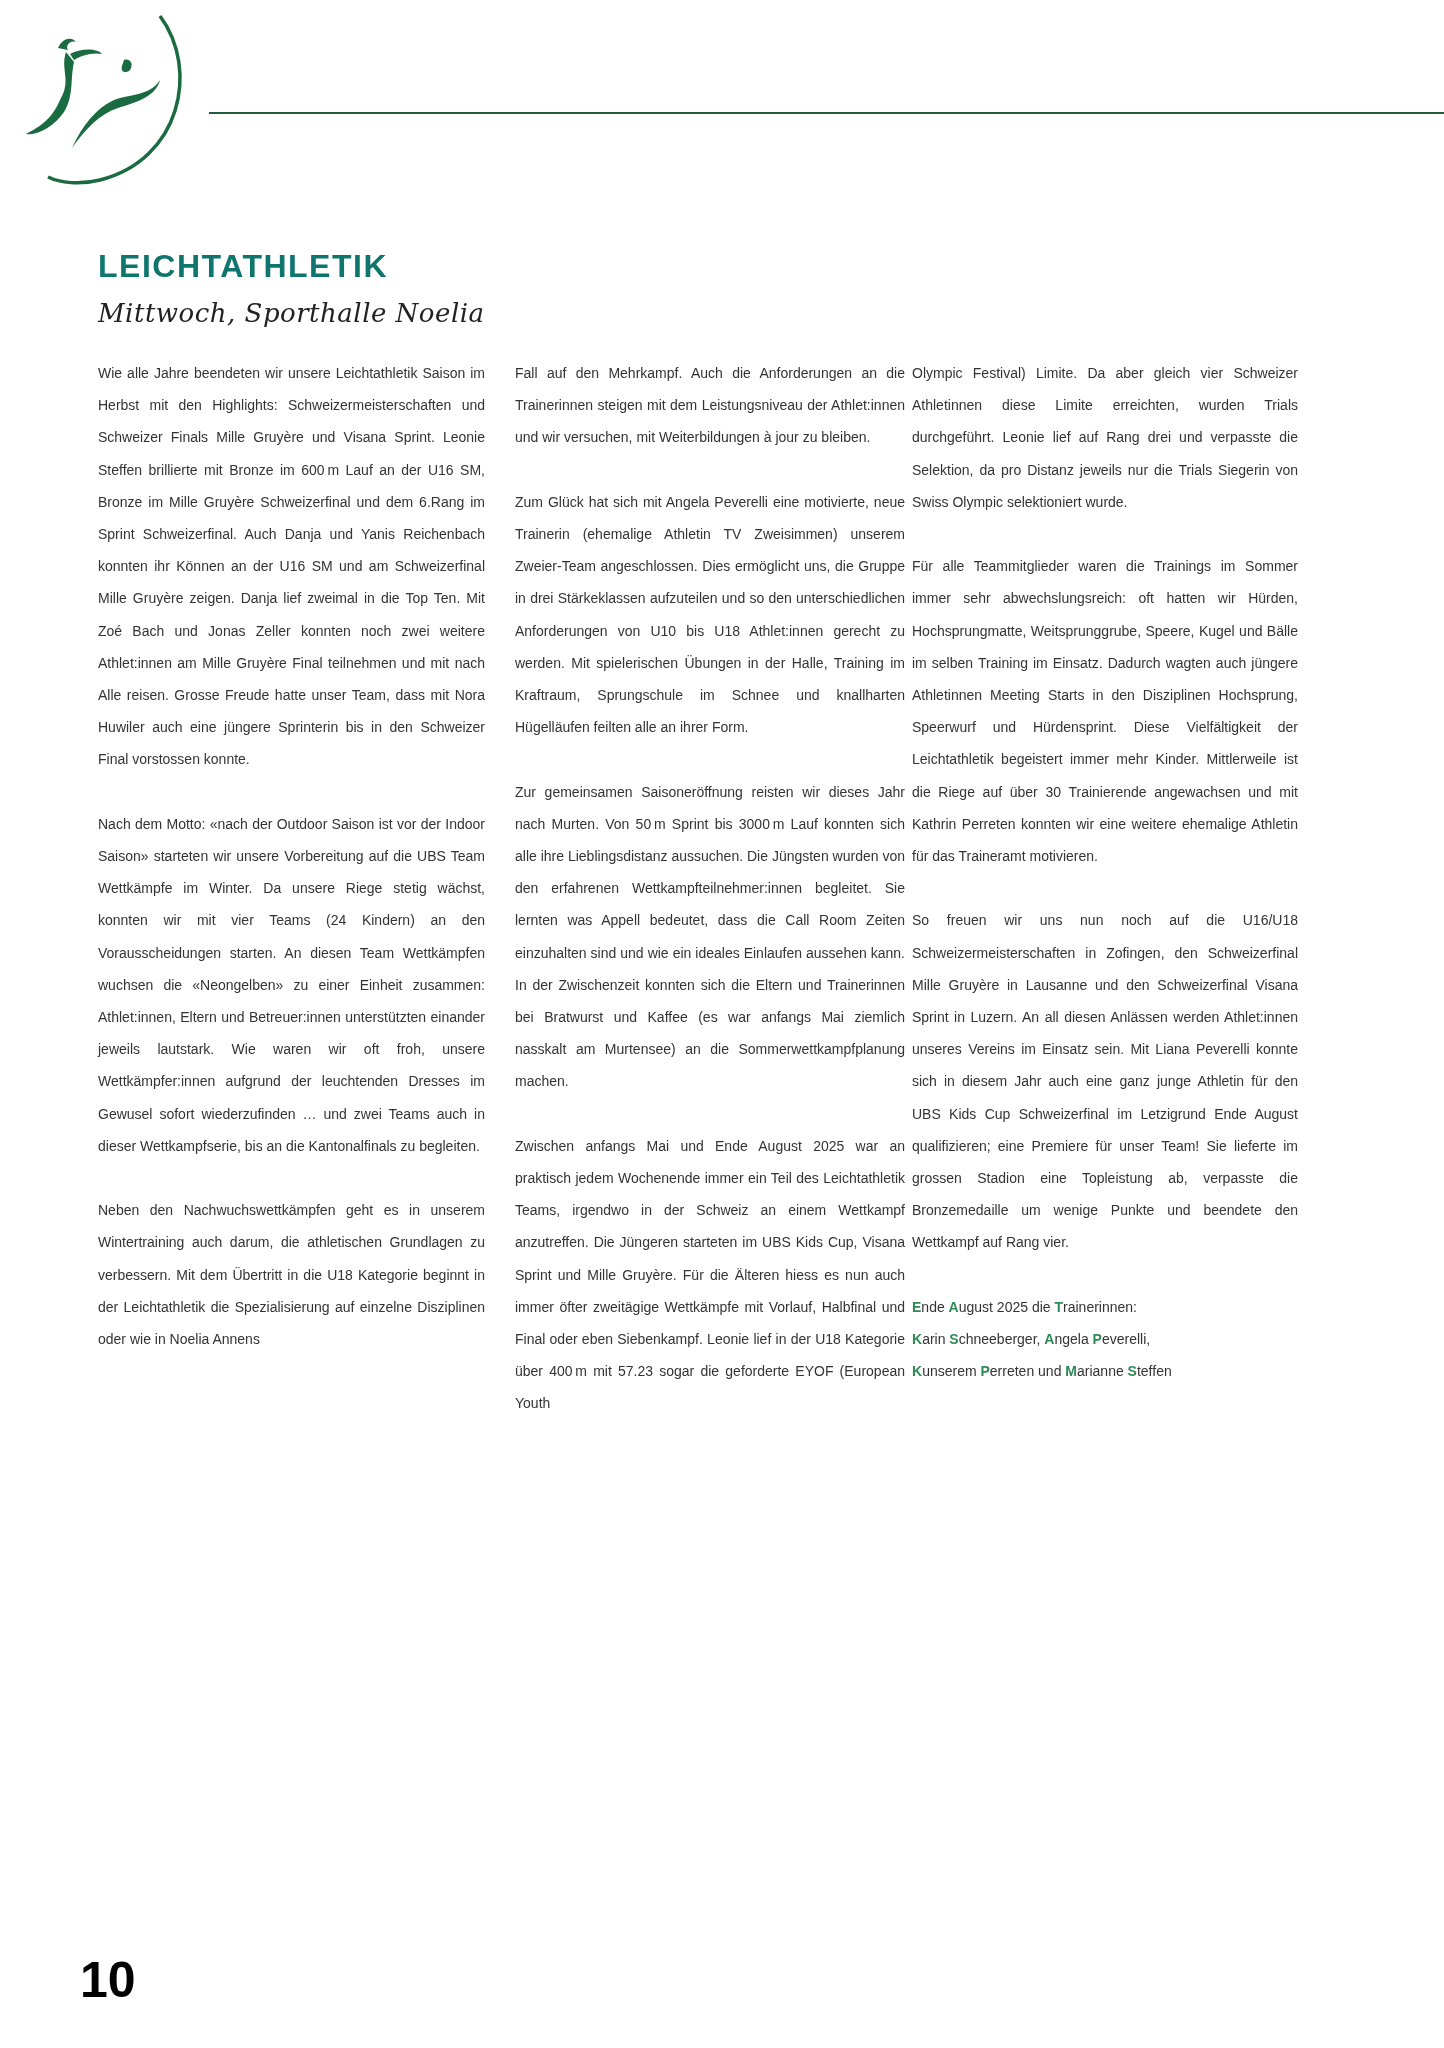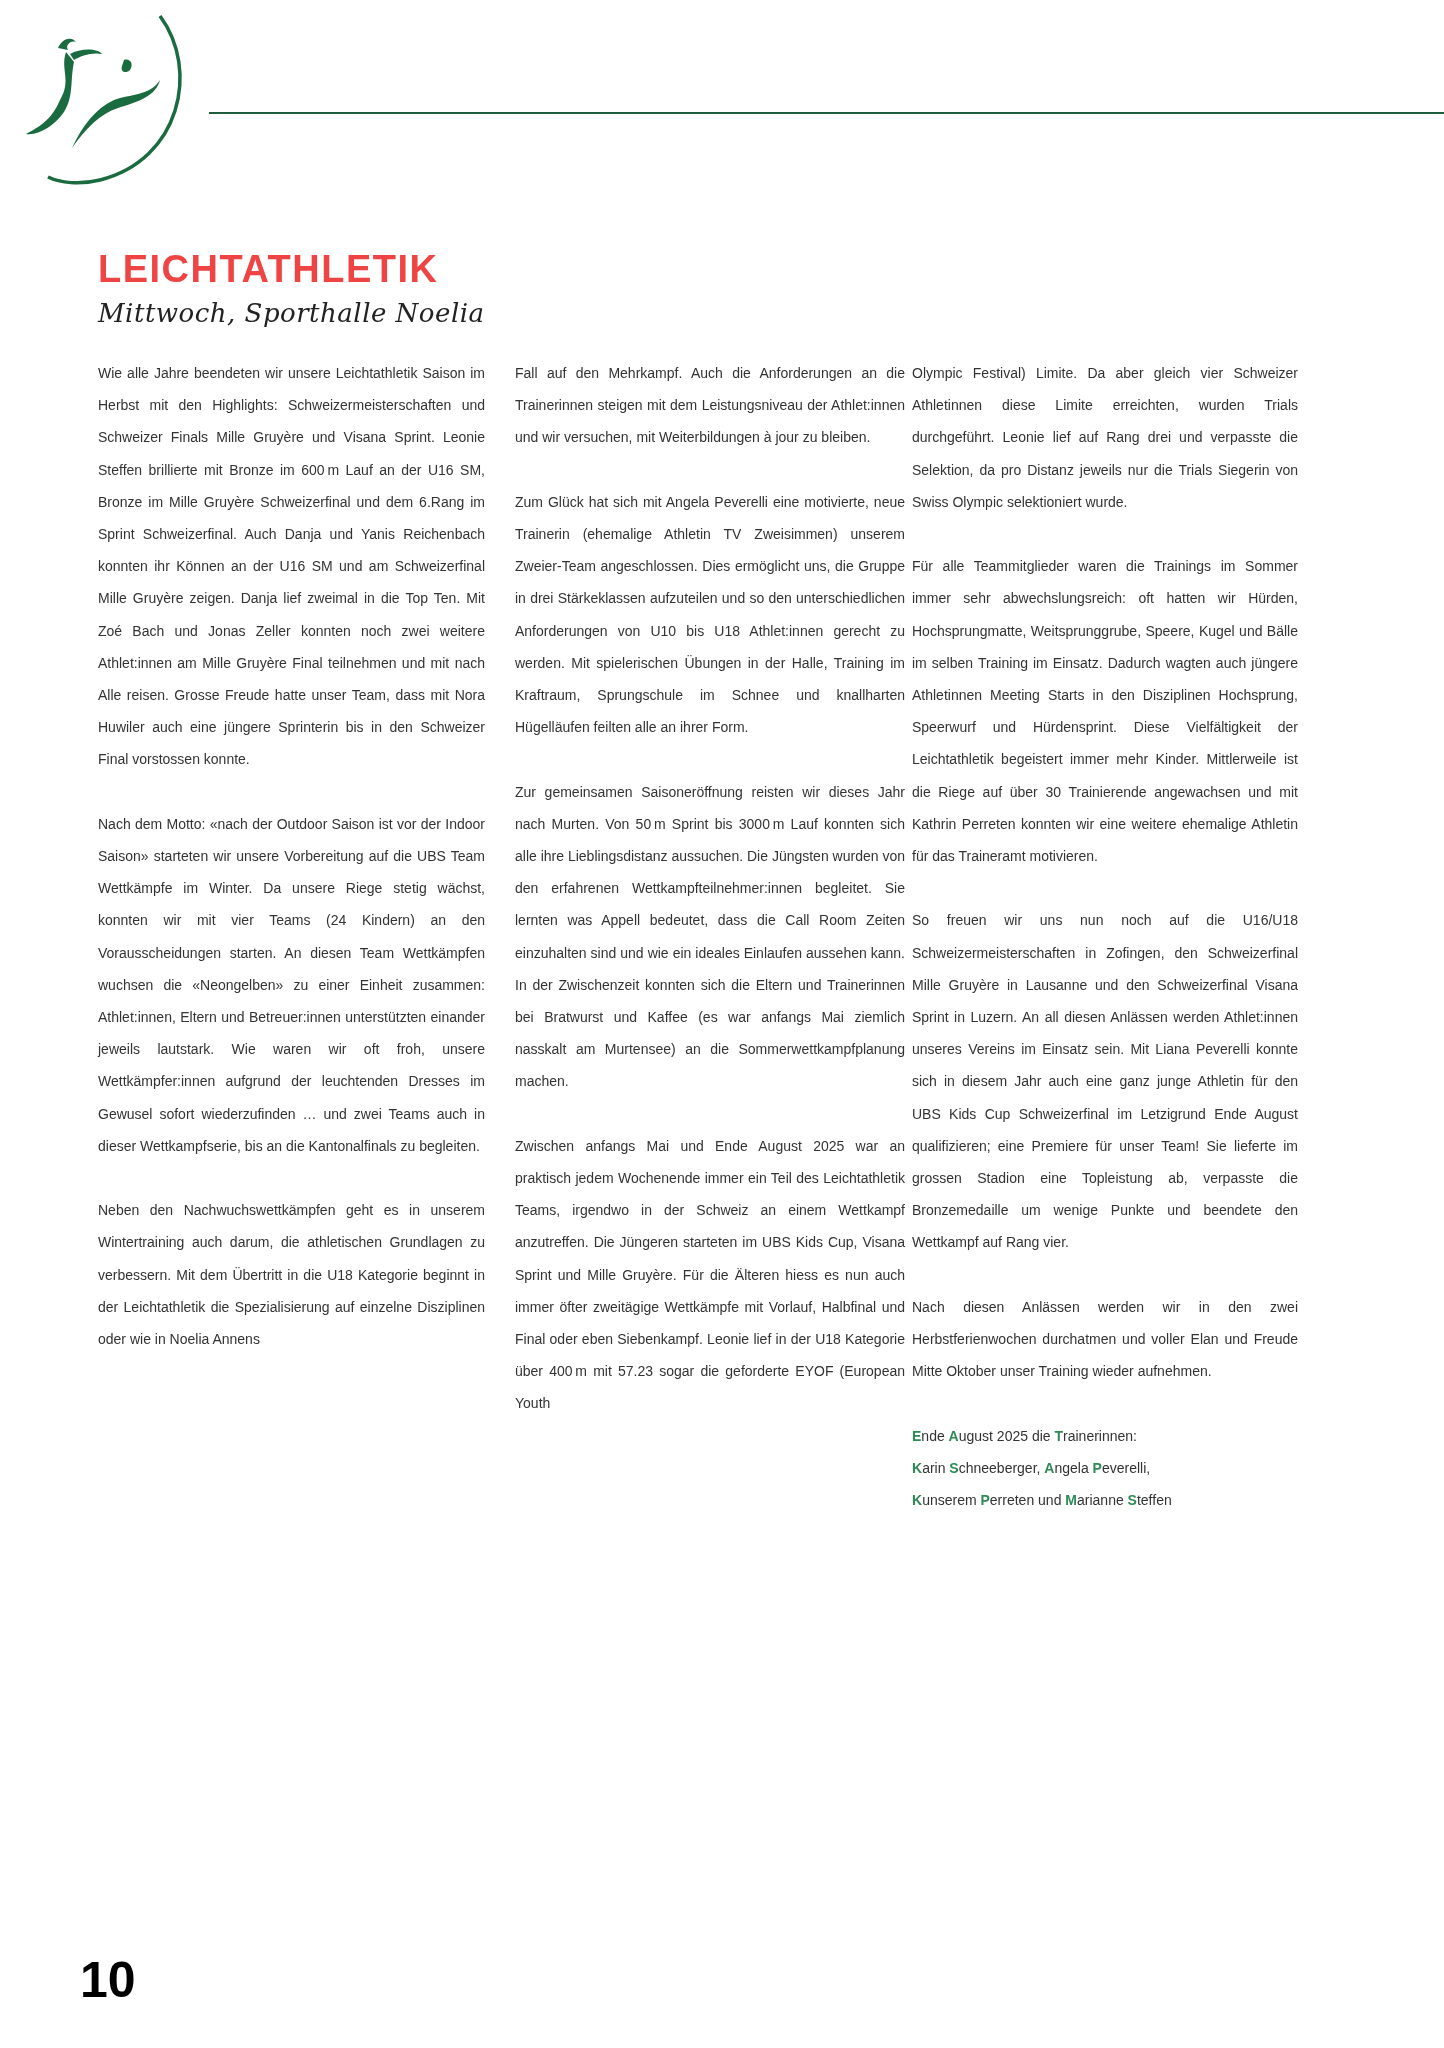--- a/index.html
+++ b/index.html
@@ -7,8 +7,8 @@
          font-family: "Liberation Sans", "DejaVu Sans", sans-serif; color: #333333; }
   .logo { position: absolute; left: 10px; top: 10px; width: 175px; height: 180px; }
   .header-rule { position: absolute; left: 209px; top: 112px; width: 1235px; height: 2px; background: #1e5e3e; }
-  .heading { position: absolute; left: 98px; top: 250px; font-size: 38px; font-weight: bold;
-             letter-spacing: 1.5px; color: #ef4444; margin: 0; line-height: 1; }
+  .heading { position: absolute; left: 98px; top: 250px; font-size: 32px; font-weight: bold;
+             letter-spacing: 1.5px; color: #0f766e; margin: 0; line-height: 1; }
   .subtitle { position: absolute; left: 98px; top: 298px; font-size: 26px; color: #222;
               font-family: "DejaVu Serif", serif; font-style: italic; letter-spacing: 0.5px; }
   .col { position: absolute; top: 357px; width: 387px; font-size: 14px; line-height: 32.2px;

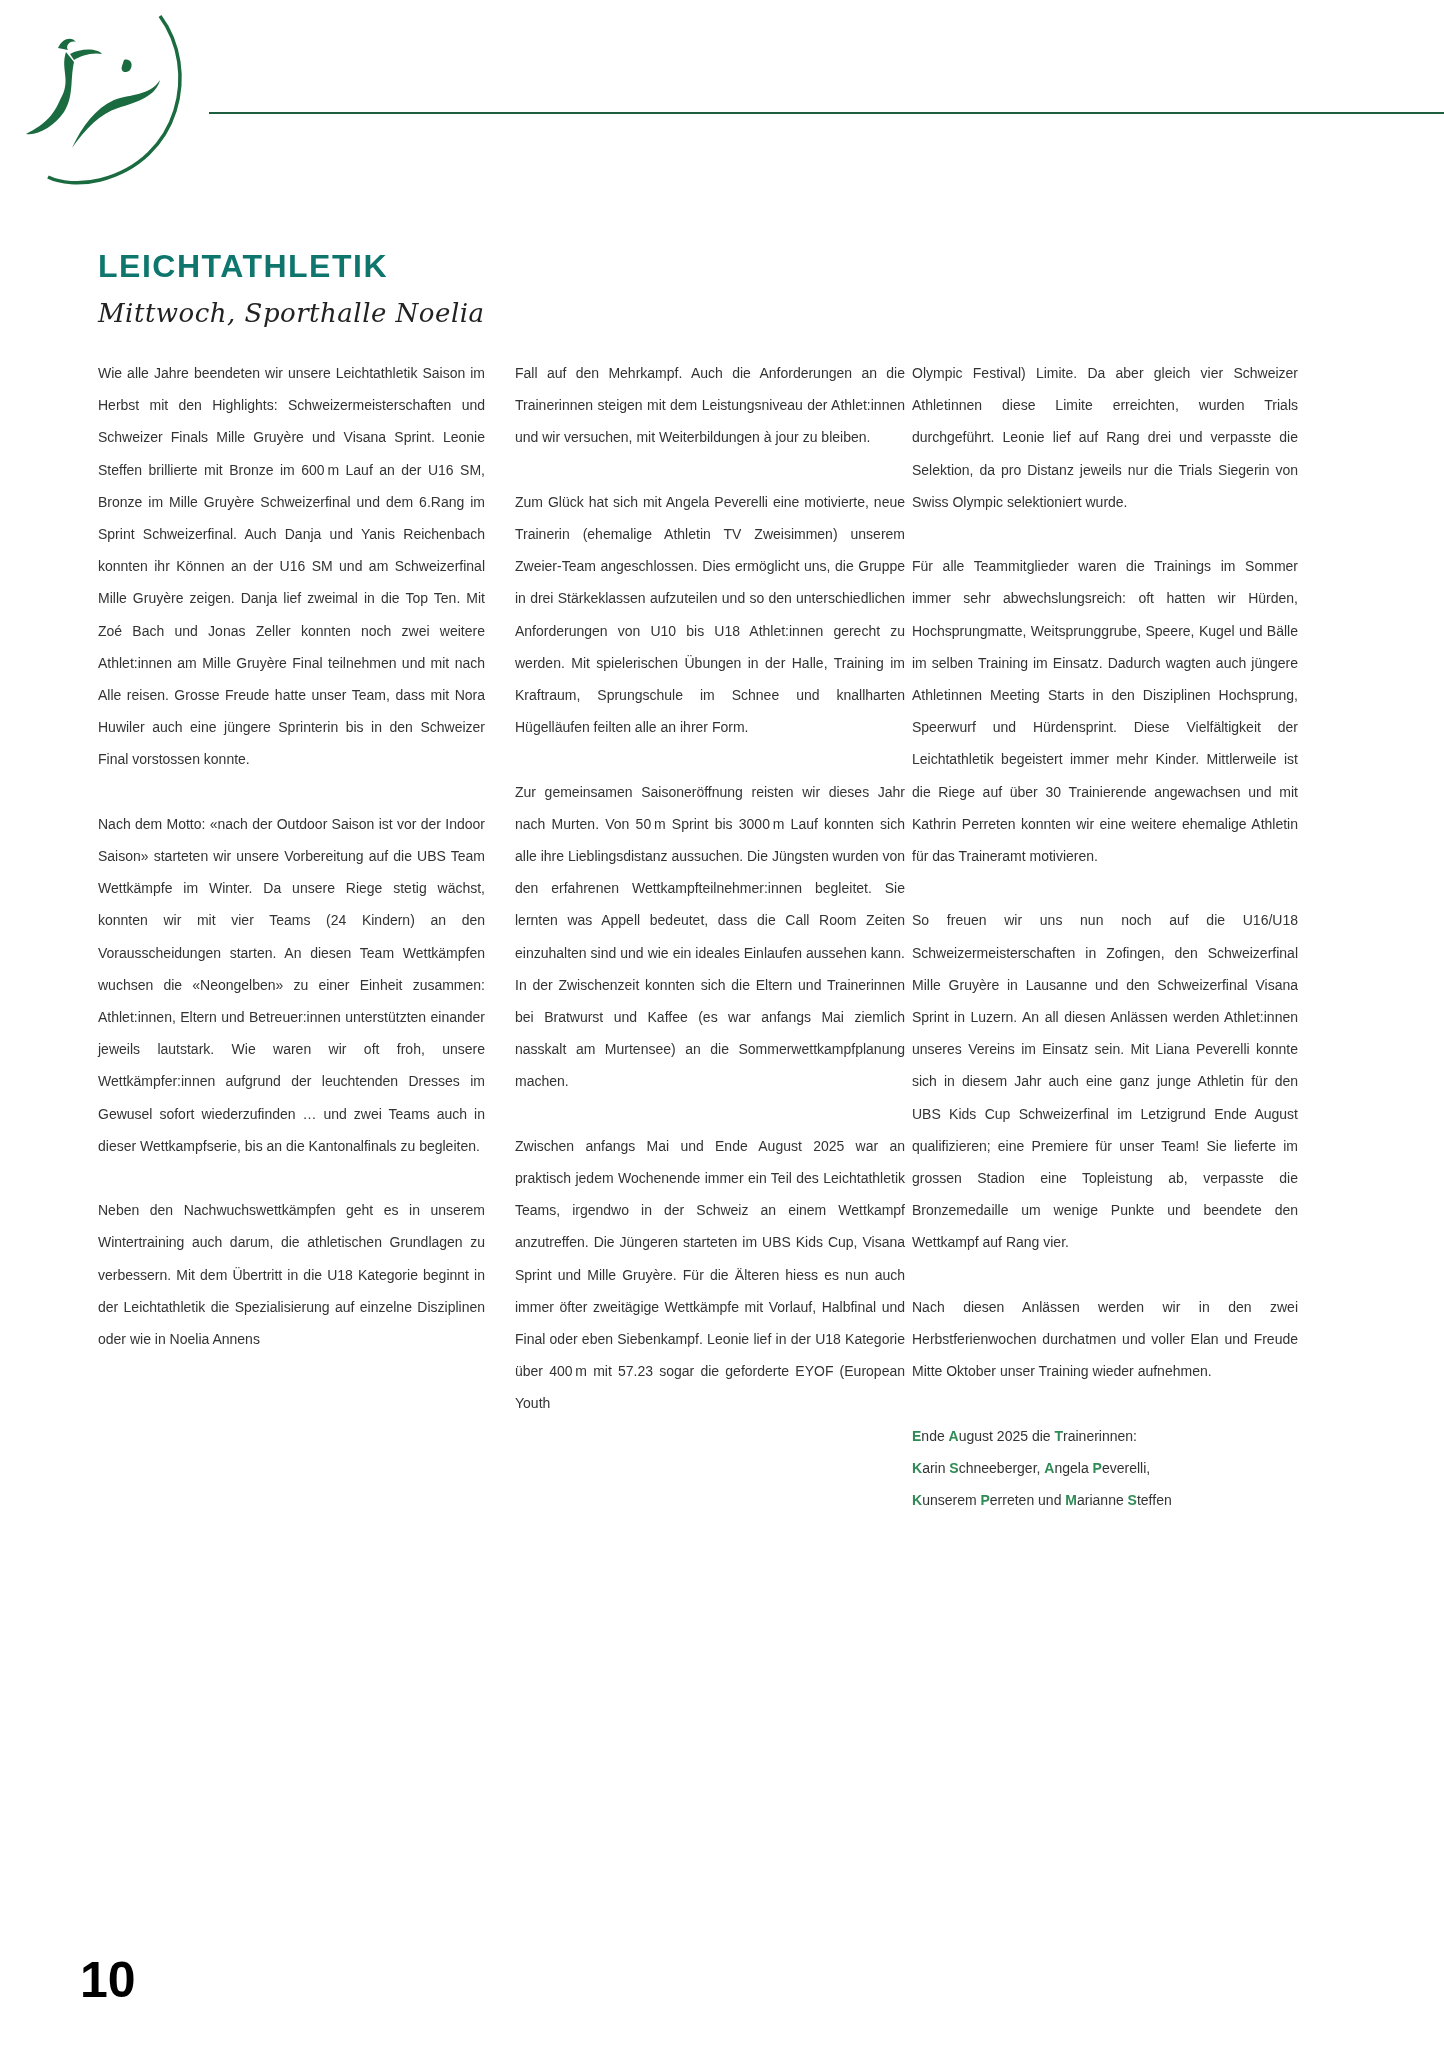--- a/index.html
+++ b/index.html
@@ -58,7 +58,6 @@
   <p>Olympic Festival) Limite. Da aber gleich vier Schweizer Athletinnen diese Limite erreichten, wurden Trials durchgeführt. Leonie lief auf Rang drei und verpasste die Selektion, da pro Distanz jeweils nur die Trials Siegerin von Swiss Olympic selektioniert wurde.</p>
   <p>Für alle Teammitglieder waren die Trainings im Sommer immer sehr ab­wechslungsreich: oft hatten wir Hürden, Hochsprungmatte, Weitsprunggrube, Speere, Kugel und Bälle im selben Trai­ning im Einsatz. Dadurch wagten auch jüngere Athletinnen Meeting Starts in den Disziplinen Hochsprung, Speerwurf und Hürdensprint. Diese Vielfältigkeit der Leichtathletik begeistert immer mehr Kinder. Mittlerweile ist die Riege auf über 30 Trainierende angewachsen und mit Kathrin Perreten konnten wir eine weitere ehemalige Athletin für das Traineramt motivieren.</p>
   <p>So freuen wir uns nun noch auf die U16/U18 Schweizermeisterschaften in Zofingen, den Schweizerfinal Mille Gruyère in Lausanne und den Schwei­zerfinal Visana Sprint in Luzern. An all diesen Anlässen werden Athlet:innen unseres Vereins im Einsatz sein. Mit Liana Peverelli konnte sich in diesem Jahr auch eine ganz junge Athletin für den UBS Kids Cup Schweizerfinal im Letzigrund Ende August qualifizieren; eine Premiere für unser Team! Sie lie­ferte im grossen Stadion eine Topleis­tung ab, verpasste die Bronzemedaille um wenige Punkte und beendete den Wettkampf auf Rang vier.</p>
-  <p>Nach diesen Anlässen werden wir in den zwei Herbstferienwochen durchatmen und voller Elan und Freude Mitte Okto­ber unser Training wieder aufnehmen.</p>
 
   <div class="sign">
     <div>

